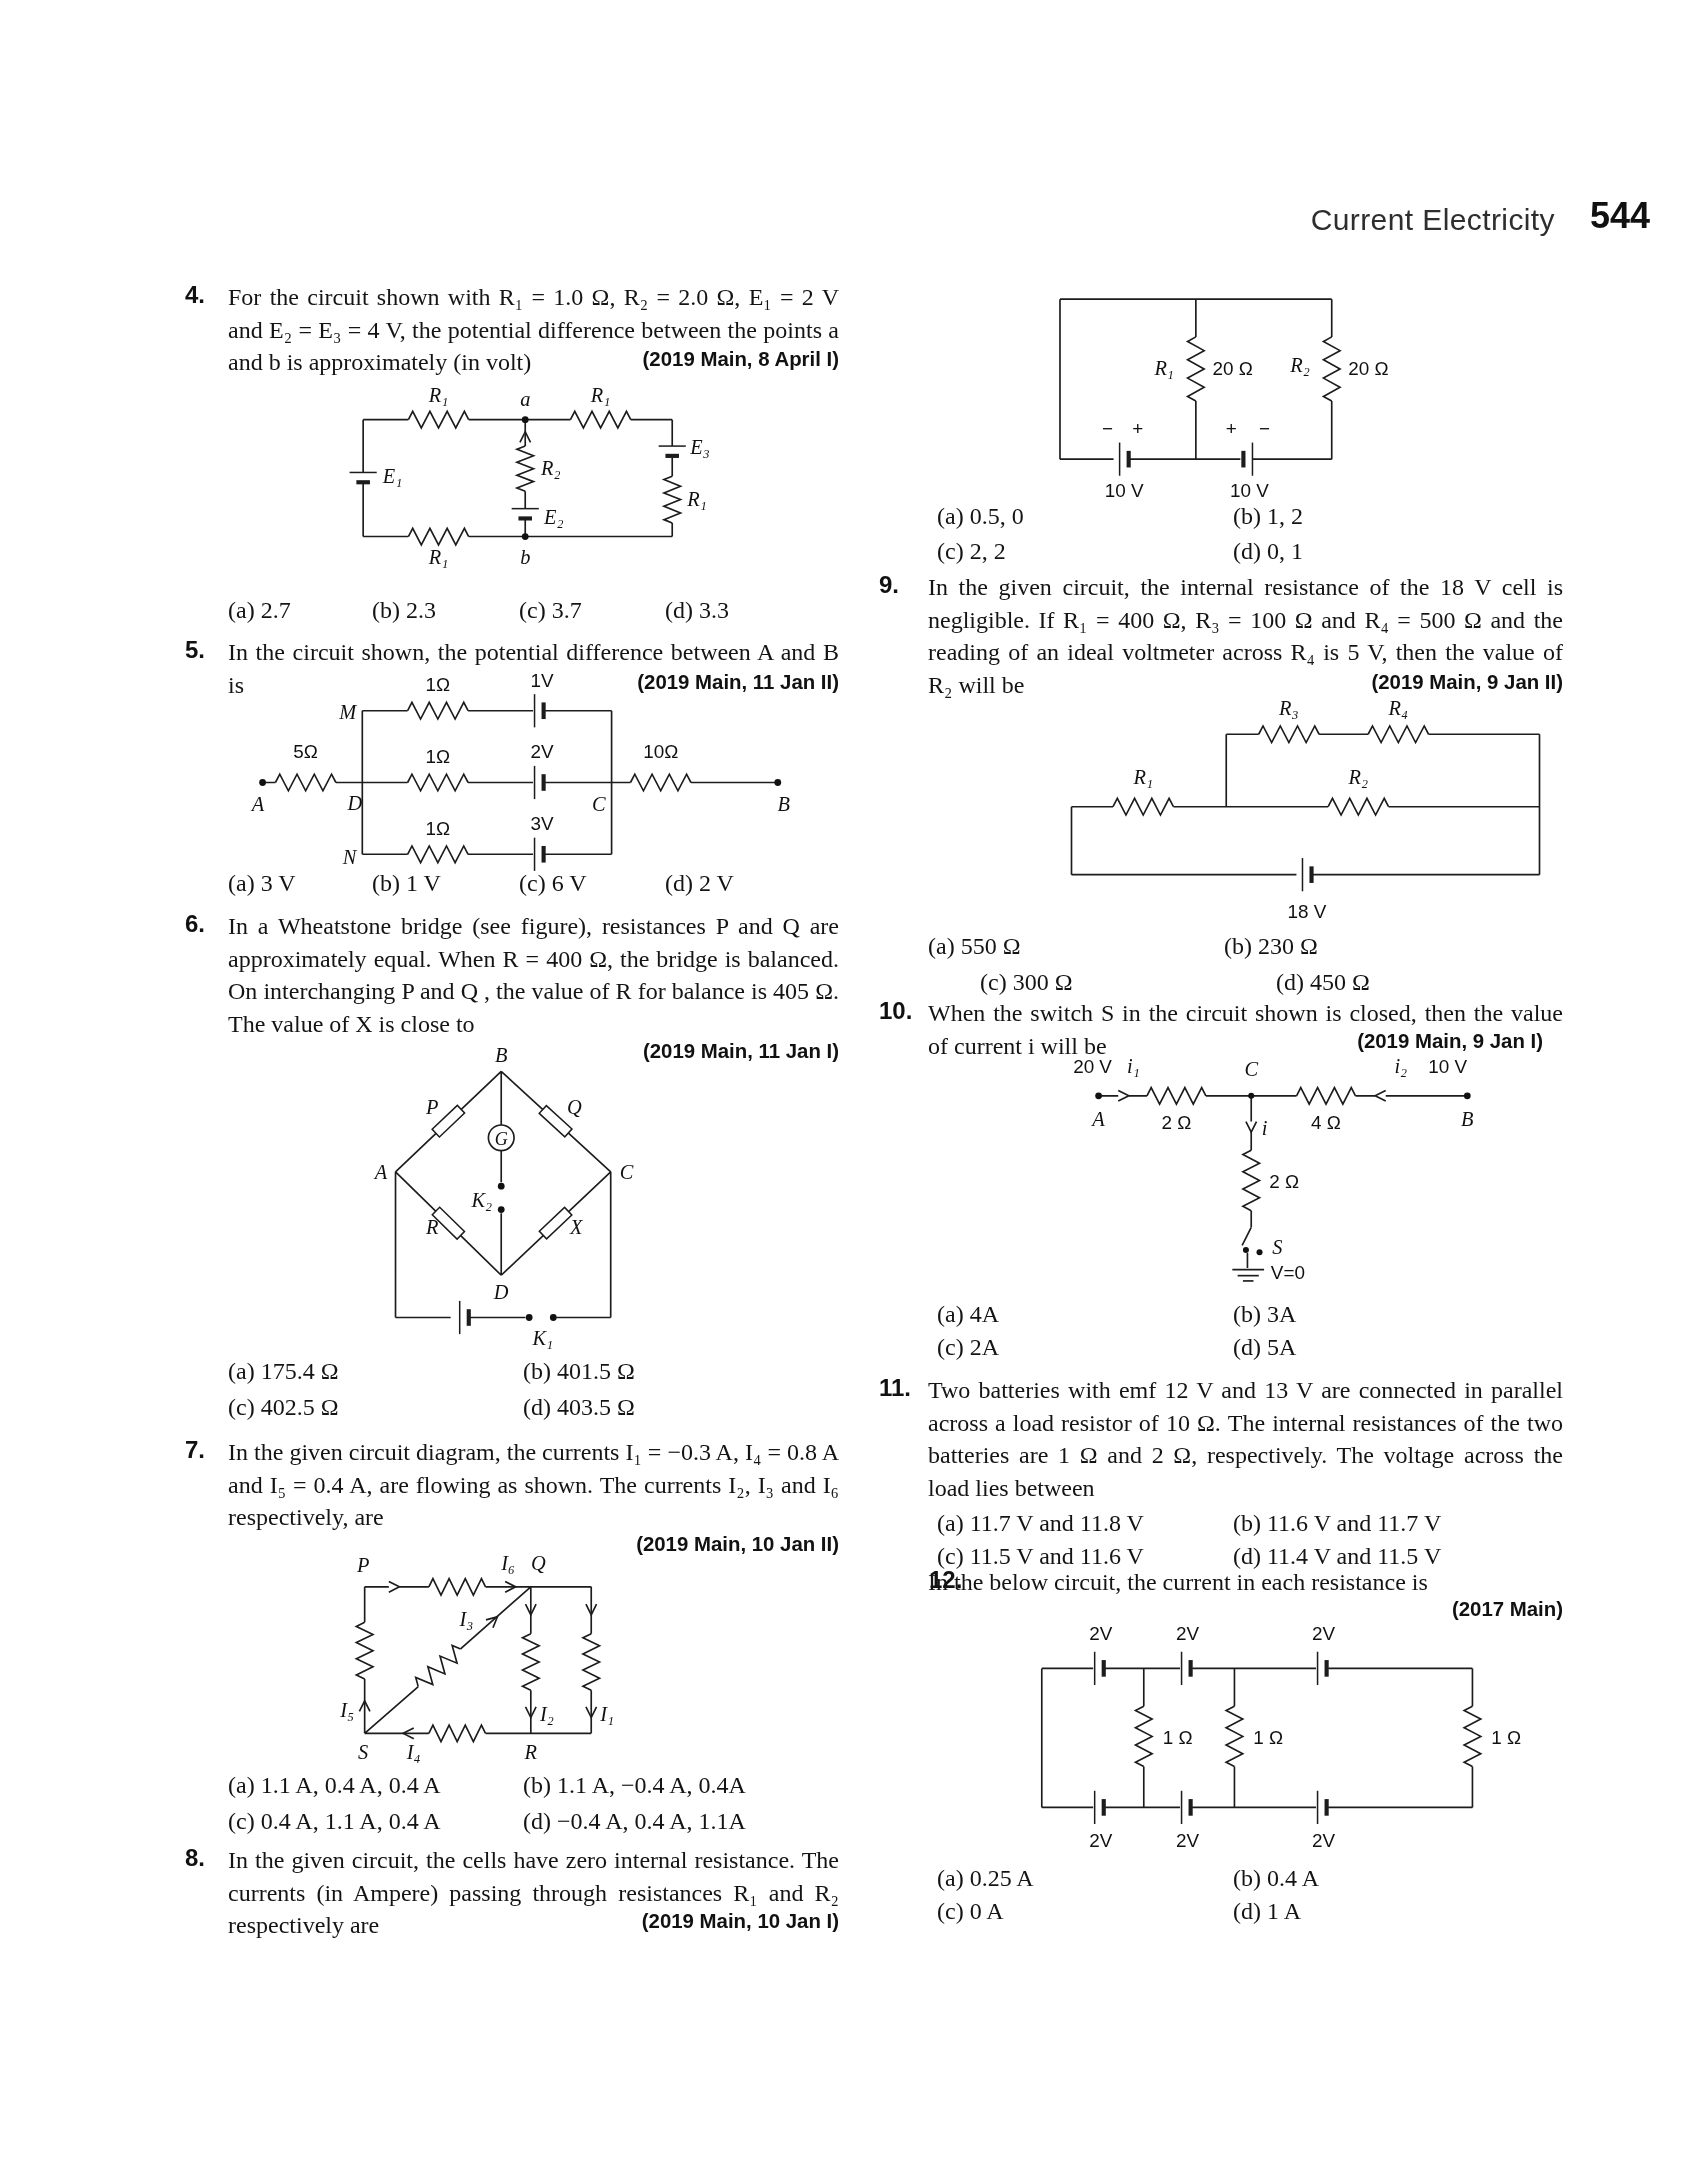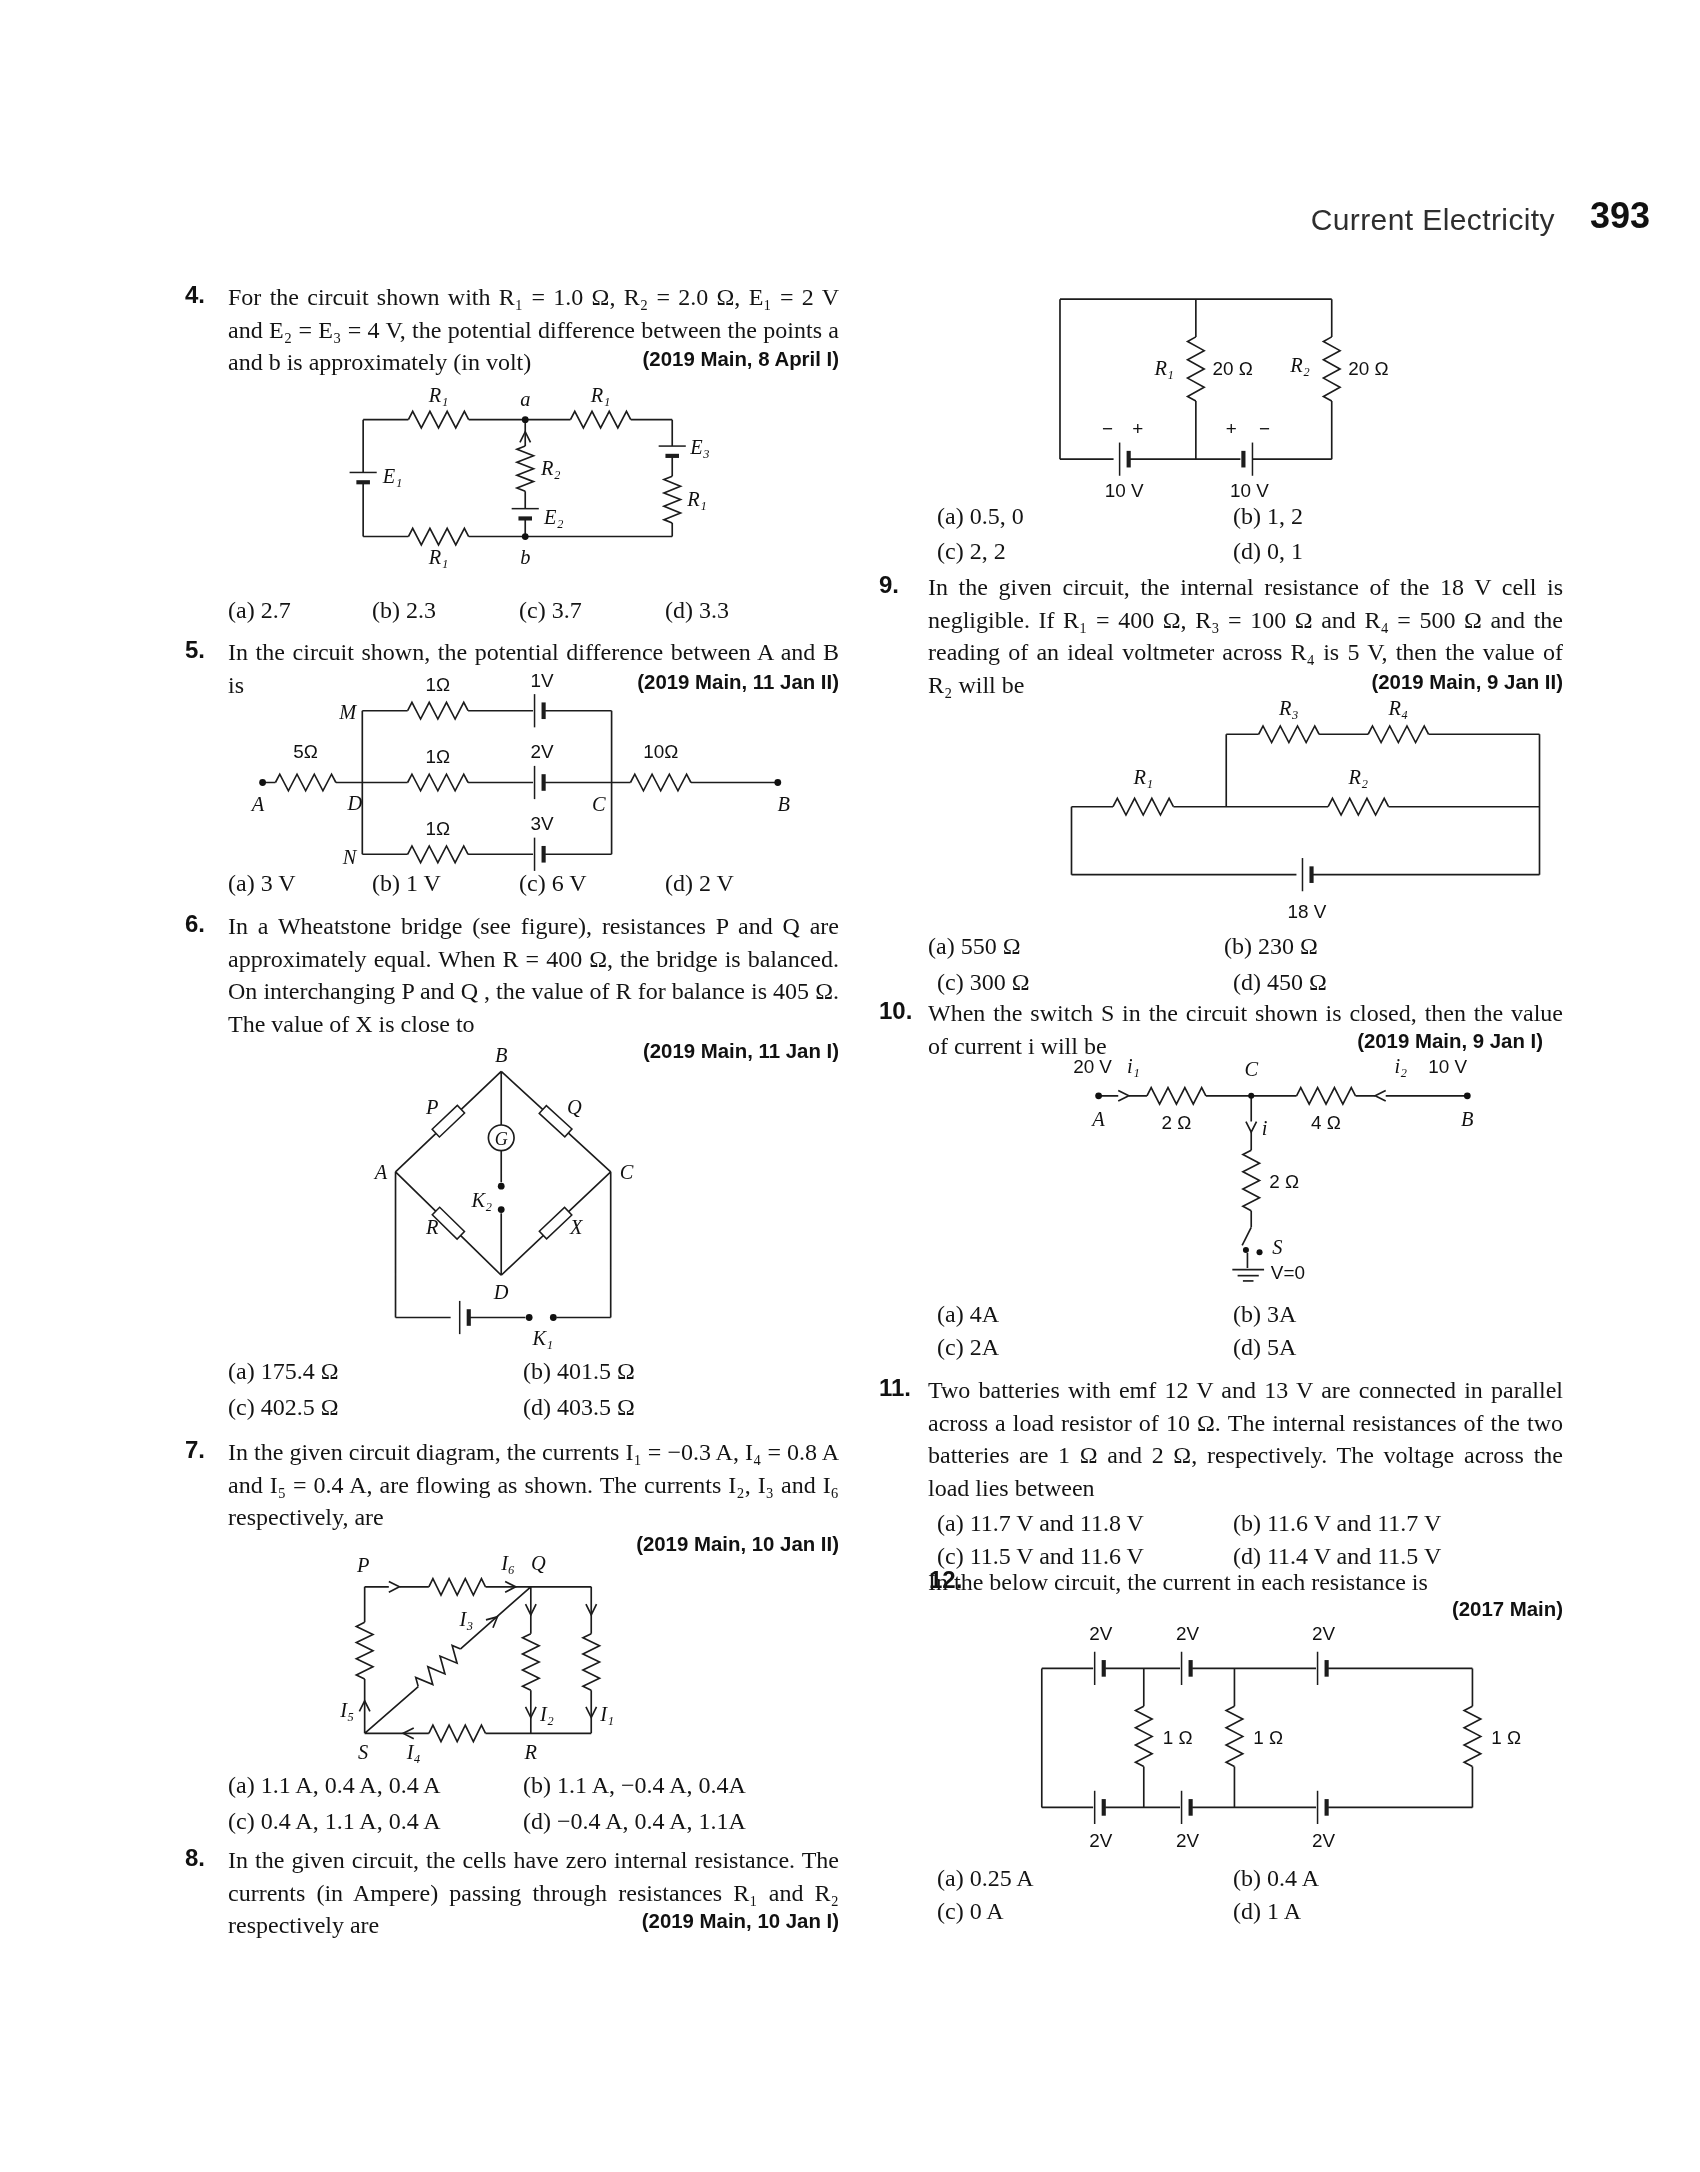--- a/index.html
+++ b/index.html
@@ -27,7 +27,7 @@
 <body>
 
 <div class="hdr-title">Current Electricity</div>
-<div class="hdr-page">393</div>
+<div class="hdr-page">544</div>
 
 <div class="q-num" style="left:185px;top:281px">4.</div>
 <div class="q-text" style="left:228px;top:281px;width:611px">For the circuit shown with R₁ = 1.0 Ω, R₂ = 2.0 Ω, E₁ = 2 V and E₂ = E₃ = 4 V, the potential difference between the points a and b is approximately (in volt)</div>

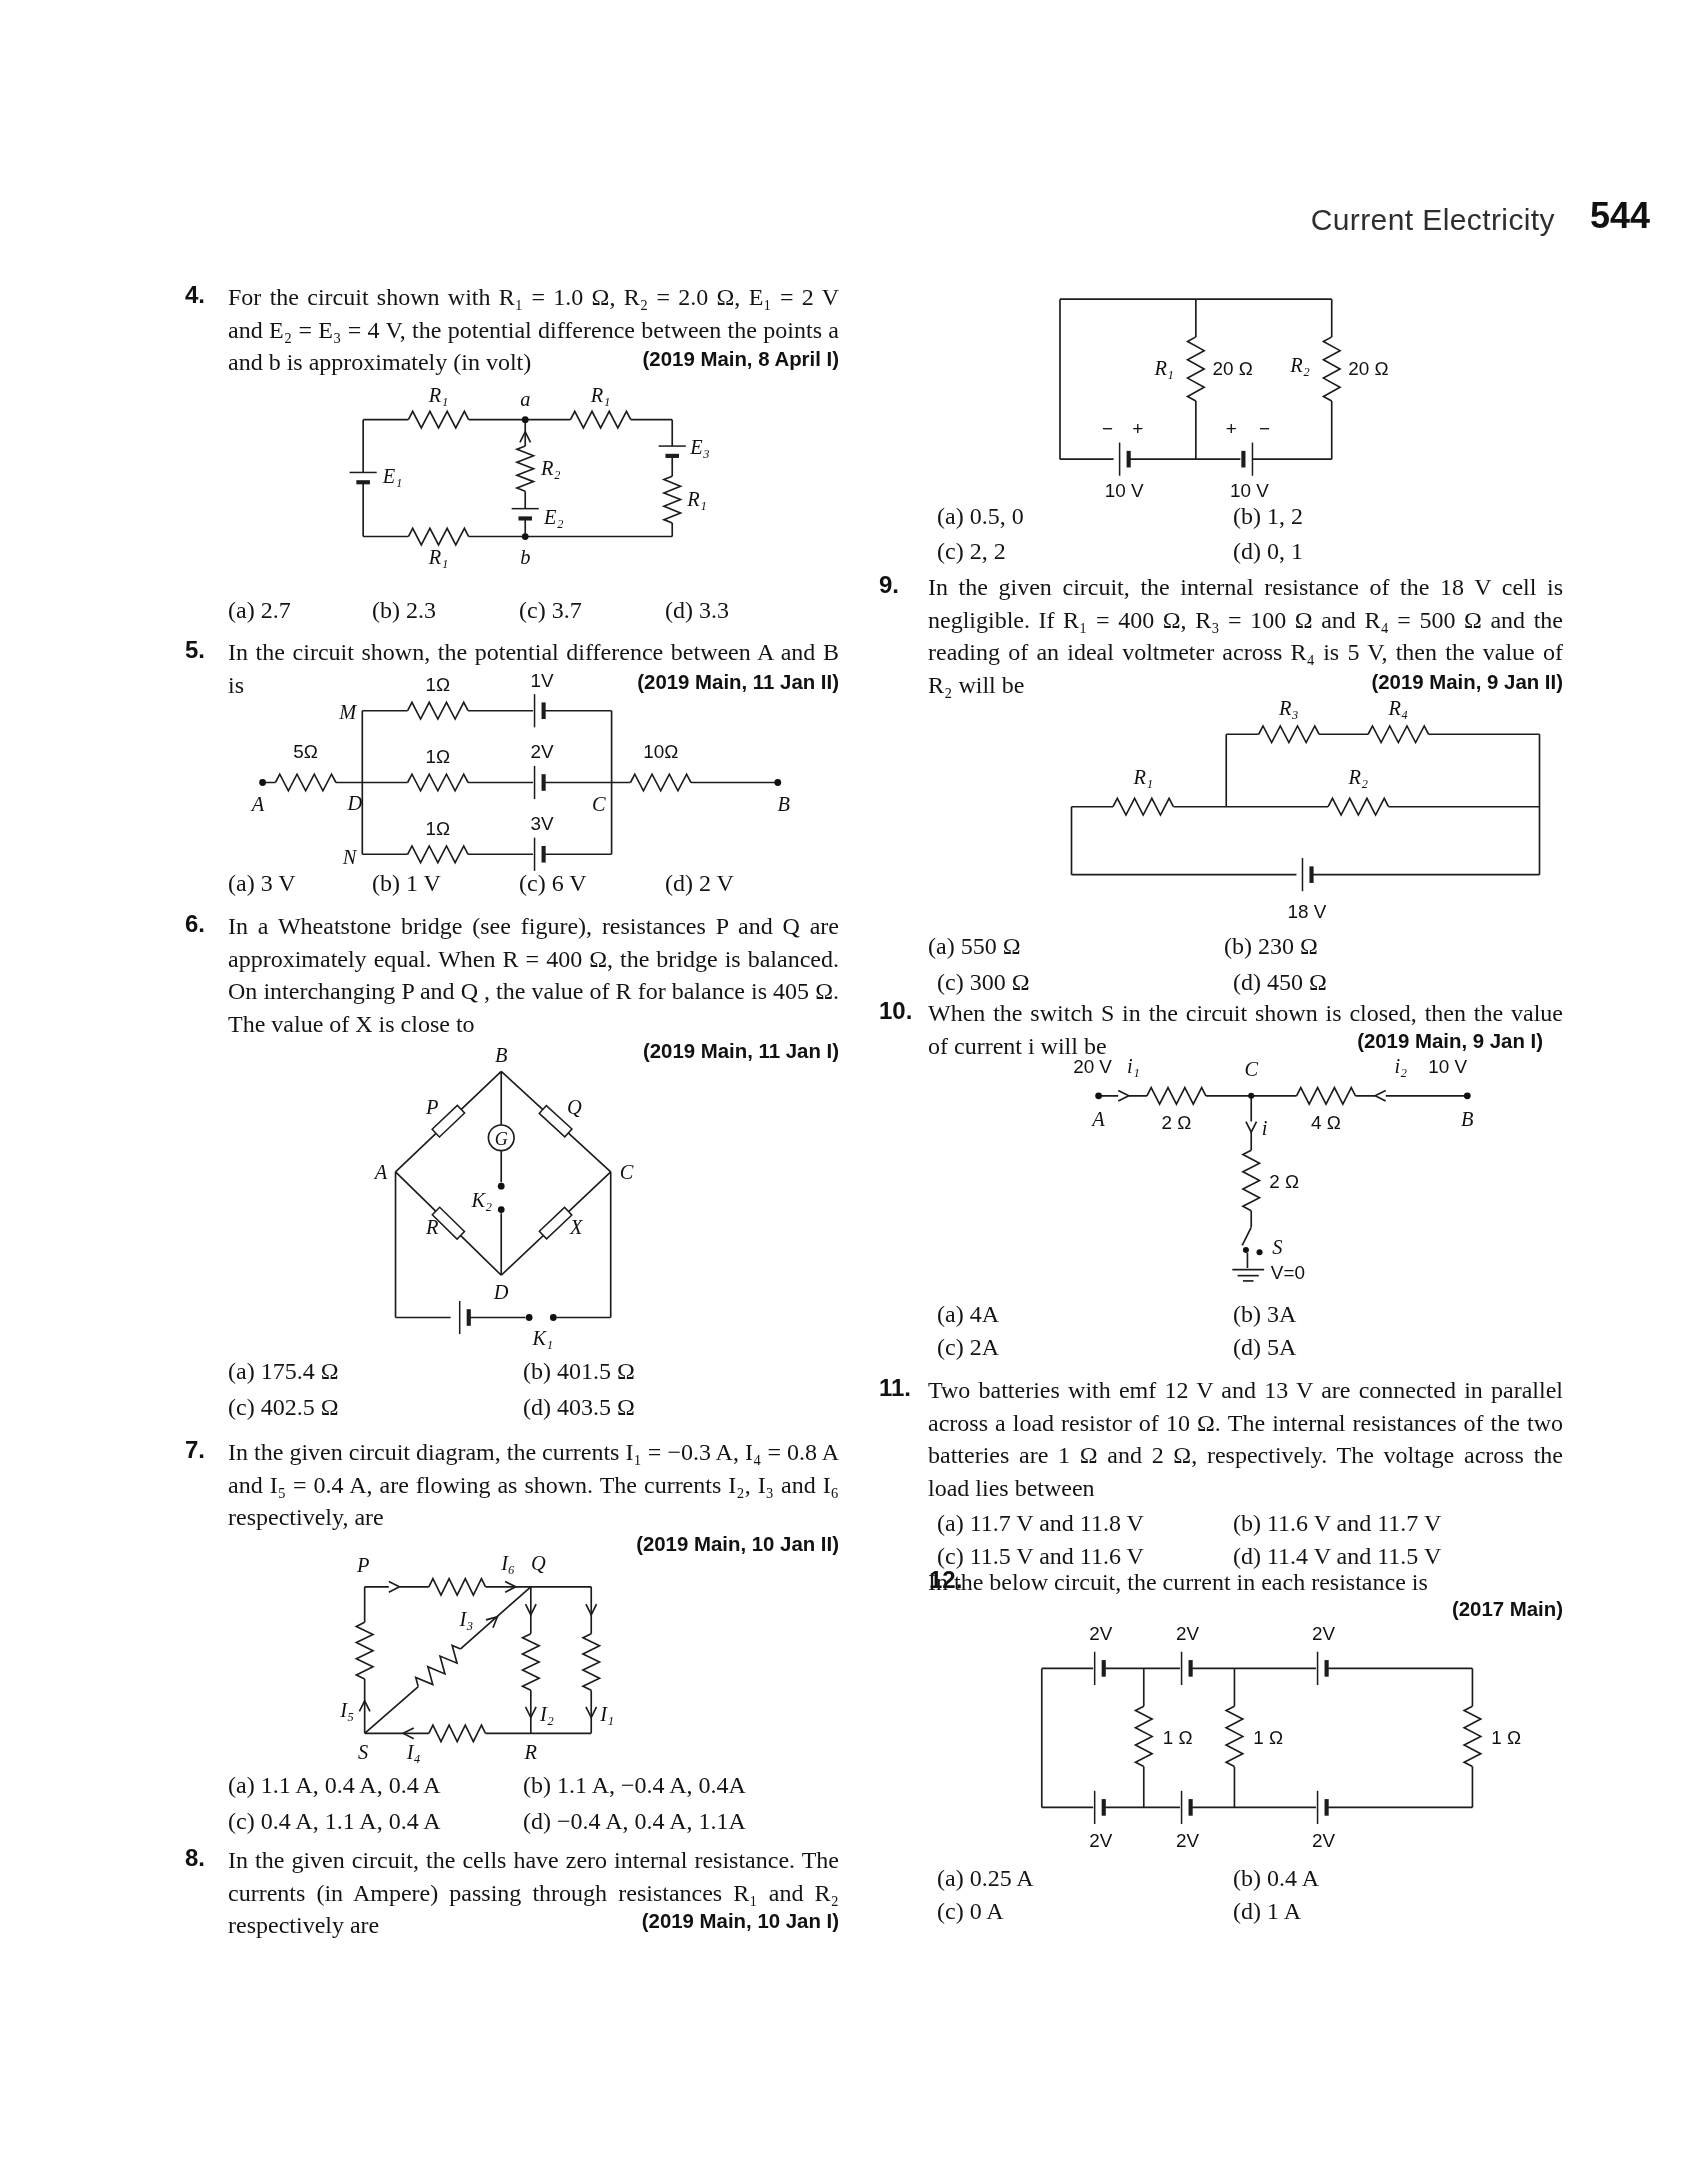--- a/index.html
+++ b/index.html
@@ -263,7 +263,7 @@
   <span class="opt" style="left:0">(a)  550 Ω</span>
   <span class="opt" style="left:296px">(b)  230 Ω</span>
 </div>
-<div class="optrow" style="left:937px;top:969px;width:626px">
+<div class="optrow" style="left:980px;top:969px;width:626px">
   <span class="opt" style="left:0">(c)  300 Ω</span>
   <span class="opt" style="left:296px">(d)  450 Ω</span>
 </div>

